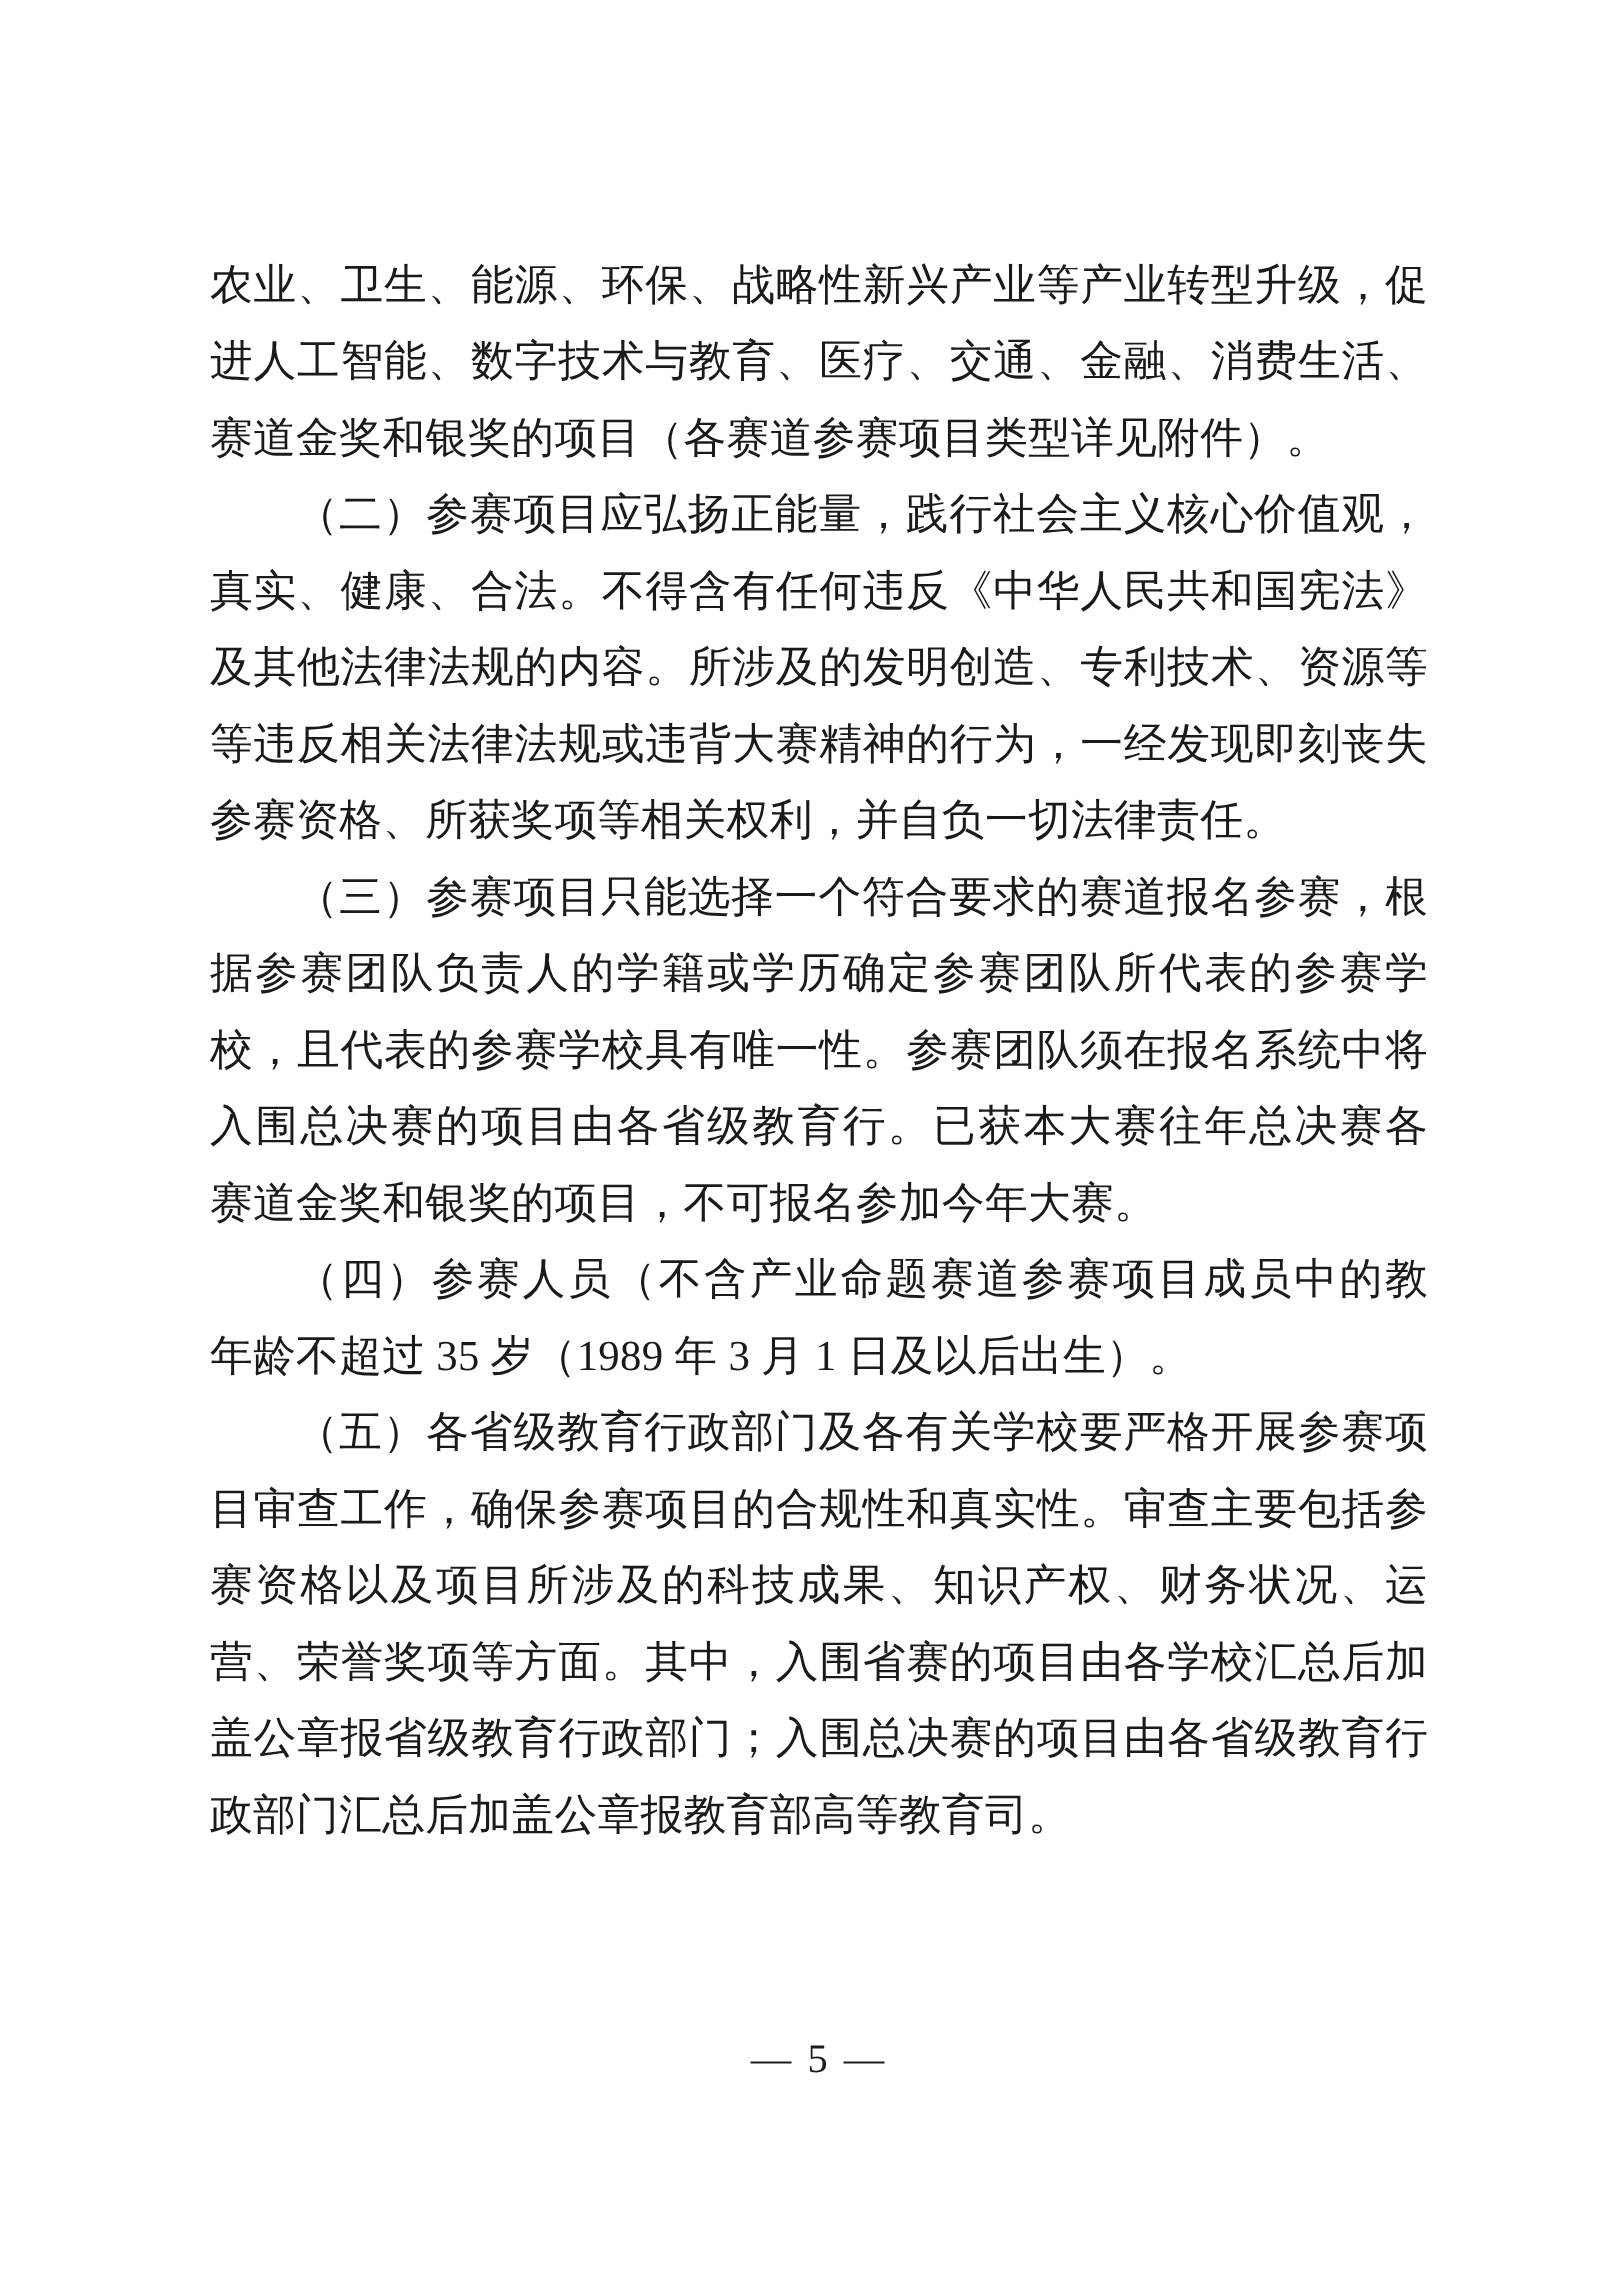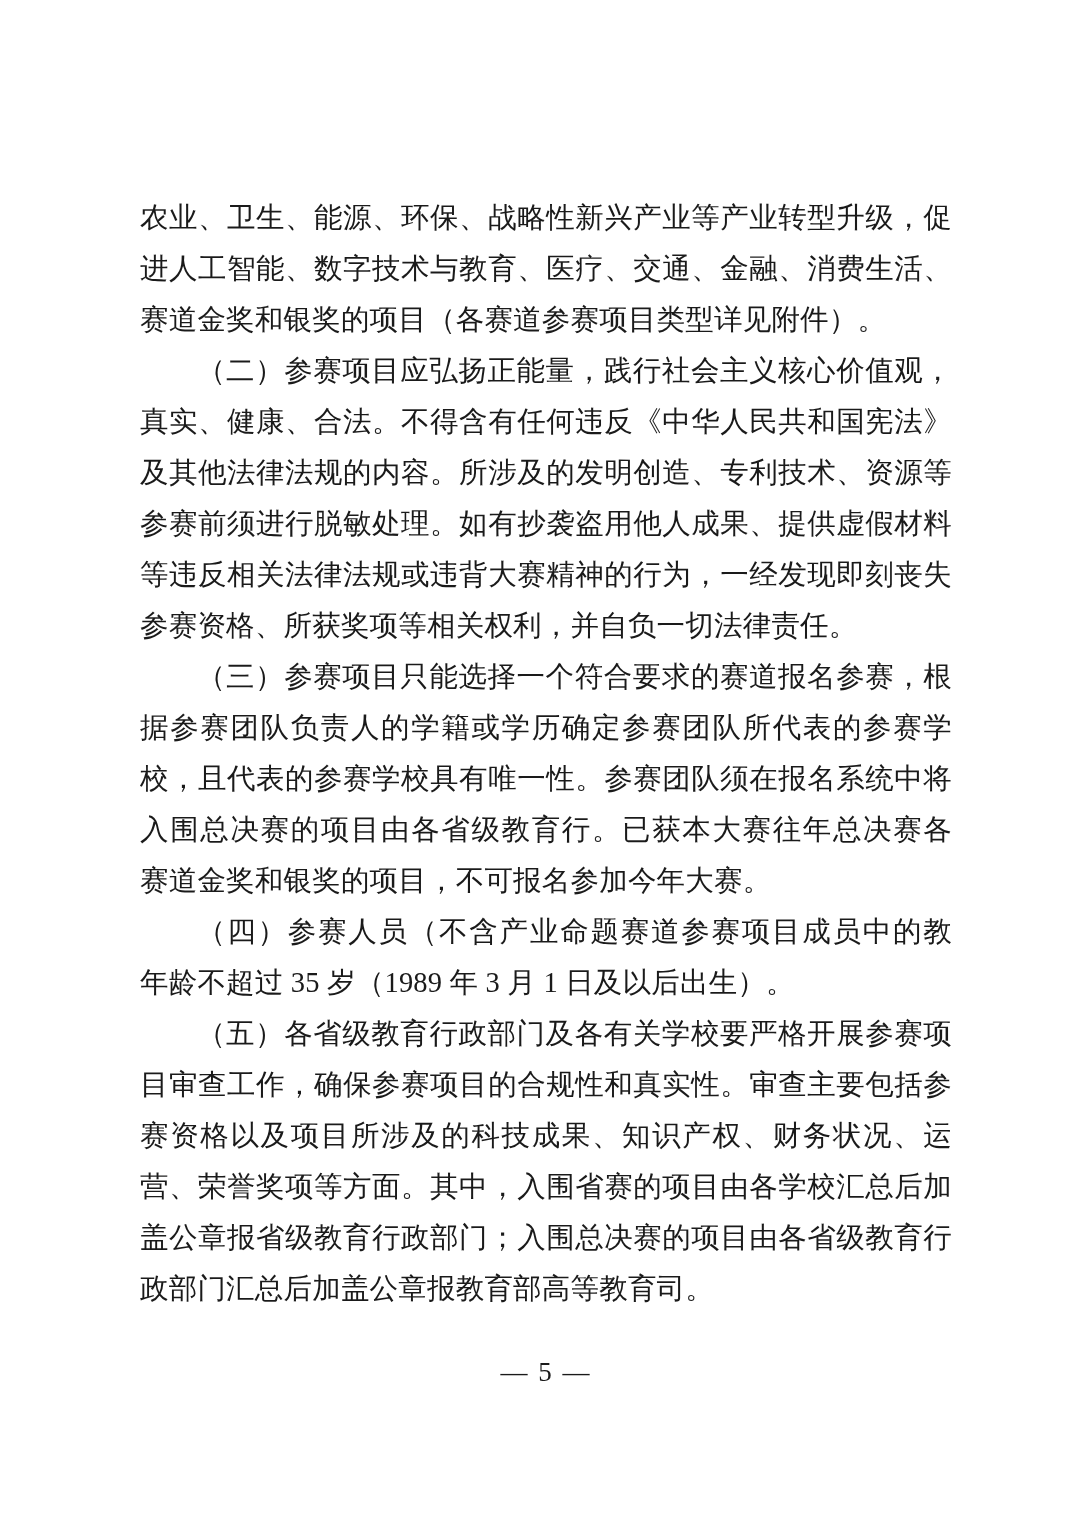--- a/index.html
+++ b/index.html
@@ -15,7 +15,7 @@
   .content {
     position: absolute;
     left: 140px;
-    top: 192px;
+    top: 165px;
     width: 812px;
   }
   .line {

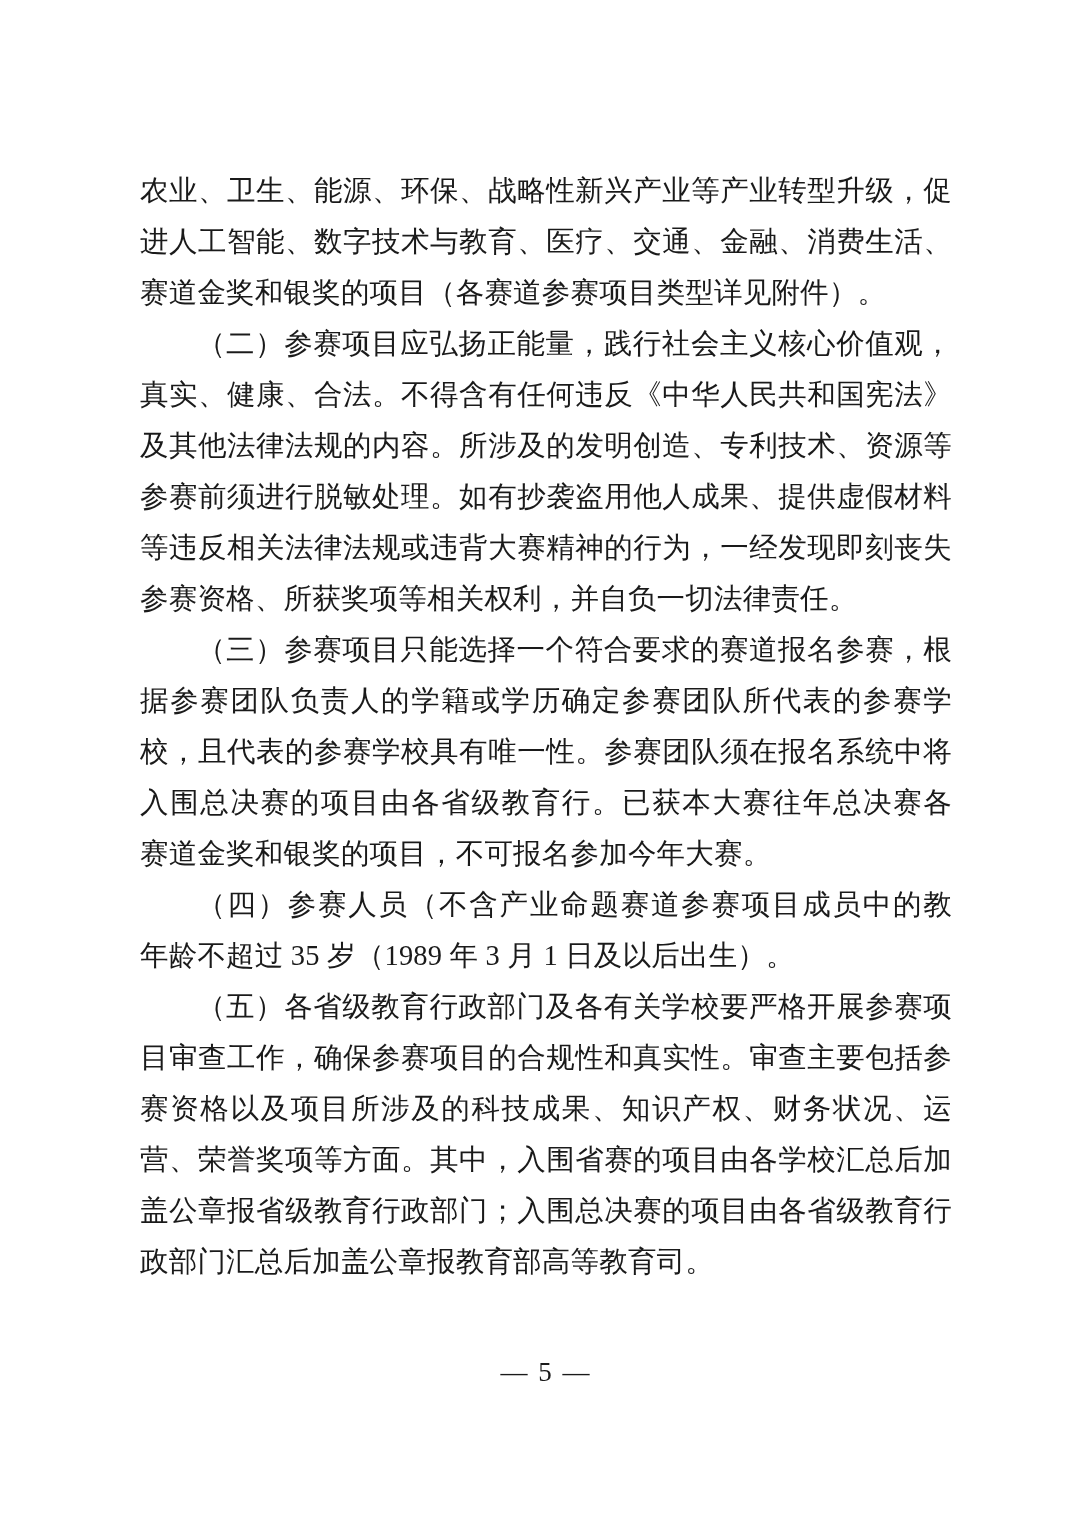--- a/index.html
+++ b/index.html
@@ -54,7 +54,6 @@
       <div class="line first">（二）参赛项目应弘扬正能量，践行社会主义核心价值观，</div>
       <div class="line">真实、健康、合法。不得含有任何违反《中华人民共和国宪法》</div>
       <div class="line">及其他法律法规的内容。所涉及的发明创造、专利技术、资源等</div>
-      <div class="line">参赛前须进行脱敏处理。如有抄袭盗用他人成果、提供虚假材料</div>
       <div class="line">等违反相关法律法规或违背大赛精神的行为，一经发现即刻丧失</div>
       <div class="line last">参赛资格、所获奖项等相关权利，并自负一切法律责任。</div>
       <div class="line first">（三）参赛项目只能选择一个符合要求的赛道报名参赛，根</div>

